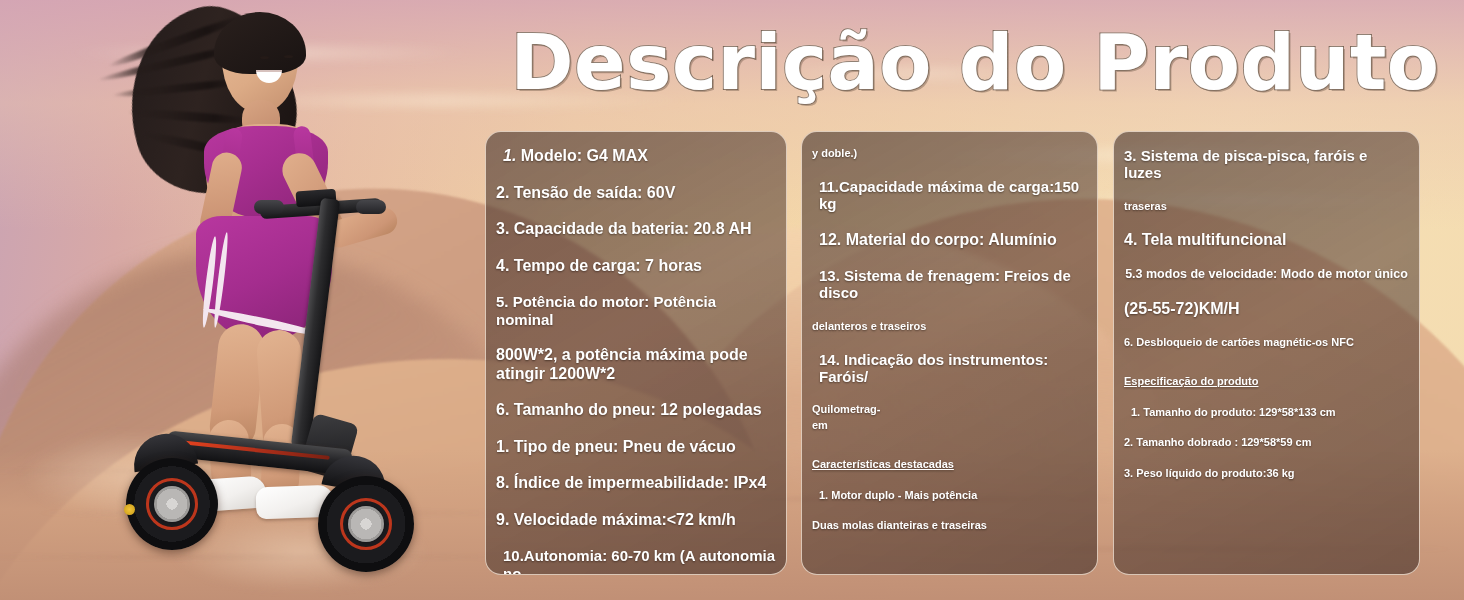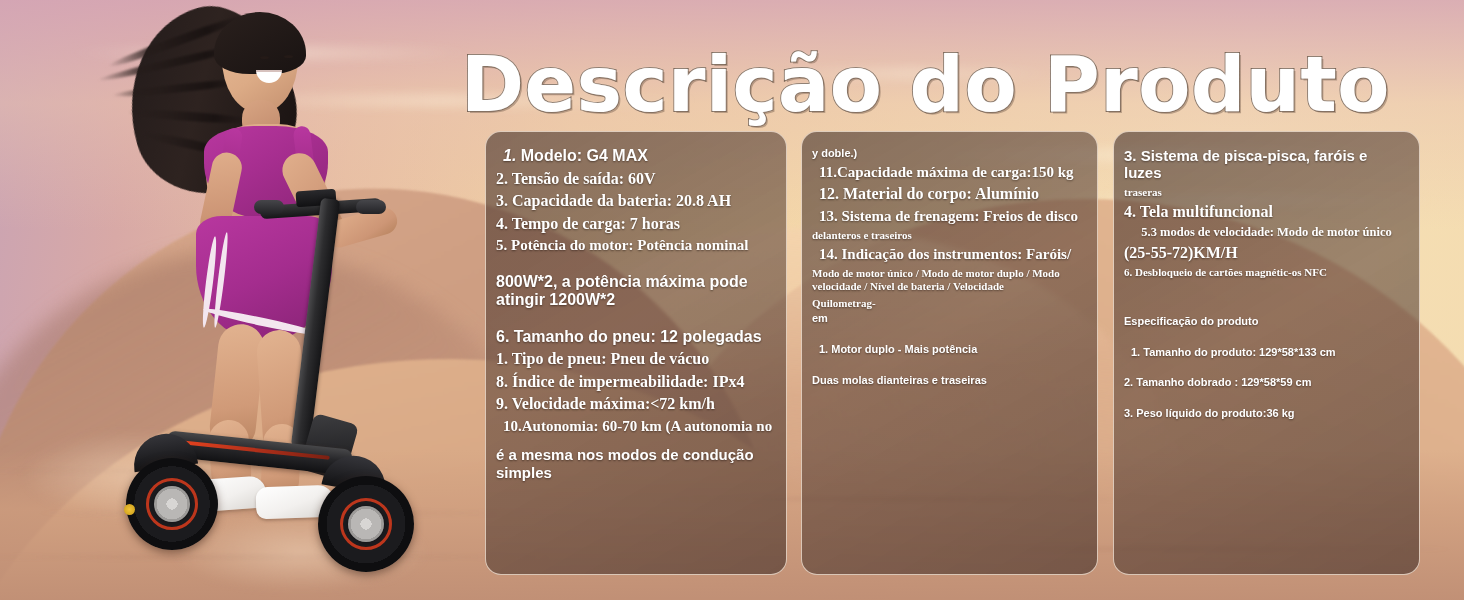--- a/index.html
+++ b/index.html
@@ -241,8 +241,8 @@
 
   
   #title {
-    position:absolute; left:560px; top:32px; width:830px; height:104px;
-    display:flex; align-items:center; justify-content:flex-end;
+    position:absolute; left:560px; top:10px; width:830px; height:104px;
+    display:flex; align-items:center; justify-content:center;
     z-index:5;
   }
   #title .txt {

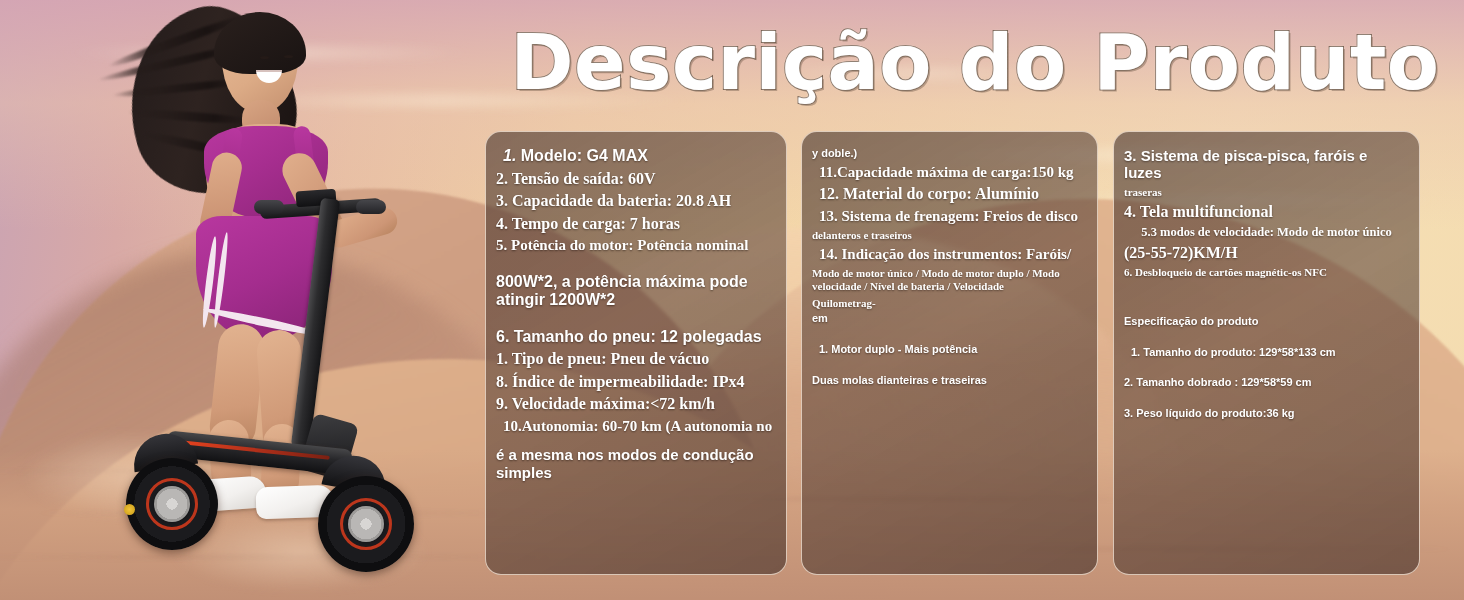--- a/index.html
+++ b/index.html
@@ -291,7 +291,7 @@
   .ital  { font-style:italic; font-weight:600; }
 
   .sp-2  { margin-top:11px; }
-  .sp-3  { margin-top:4px;font-family:Liberation Serif, serif; }
+  .sp-3  { margin-top:18px; }
   .sp-4  { margin-top:18px; }
   .sp-5  { margin-top:36px; }
   .sp-0  { margin-top:3px; }

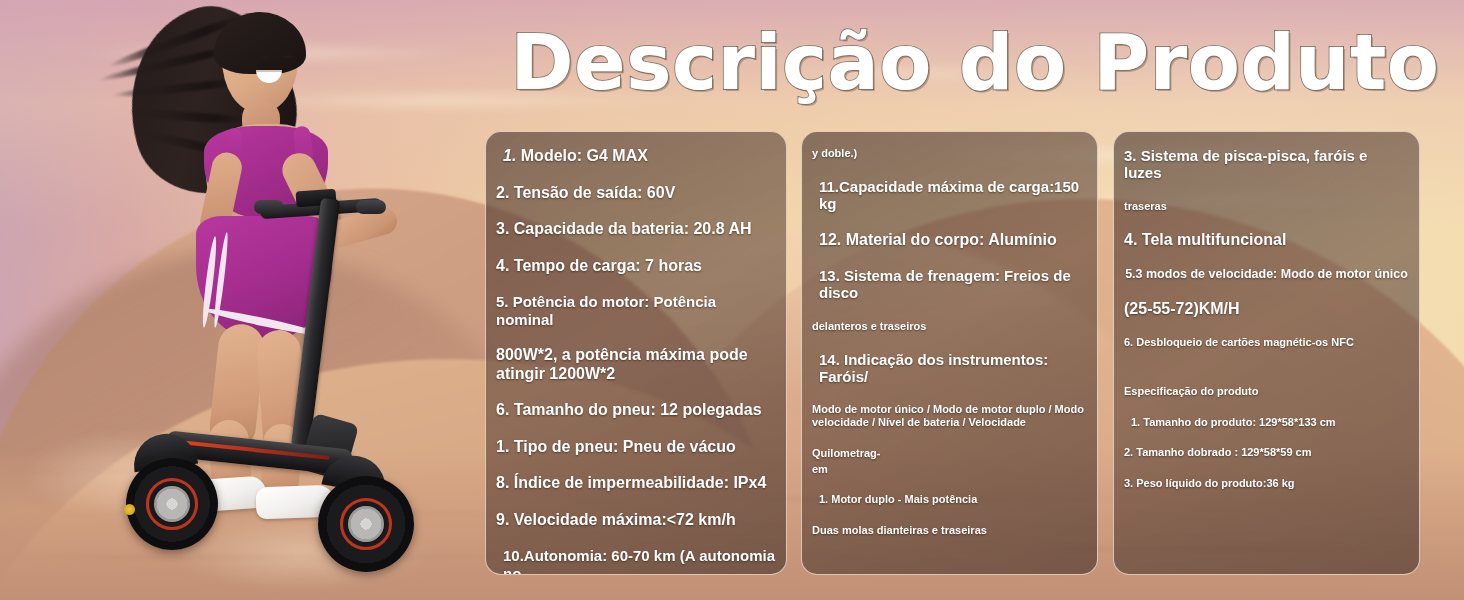--- a/index.html
+++ b/index.html
@@ -293,7 +293,7 @@
   .sp-2  { margin-top:11px; }
   .sp-3  { margin-top:18px; }
   .sp-4  { margin-top:18px; }
-  .sp-5  { margin-top:36px; }
+  .sp-5  { margin-top:26px;text-decoration:underline; }
   .sp-0  { margin-top:3px; }
   .ind   { padding-left:7px; }
 </style>

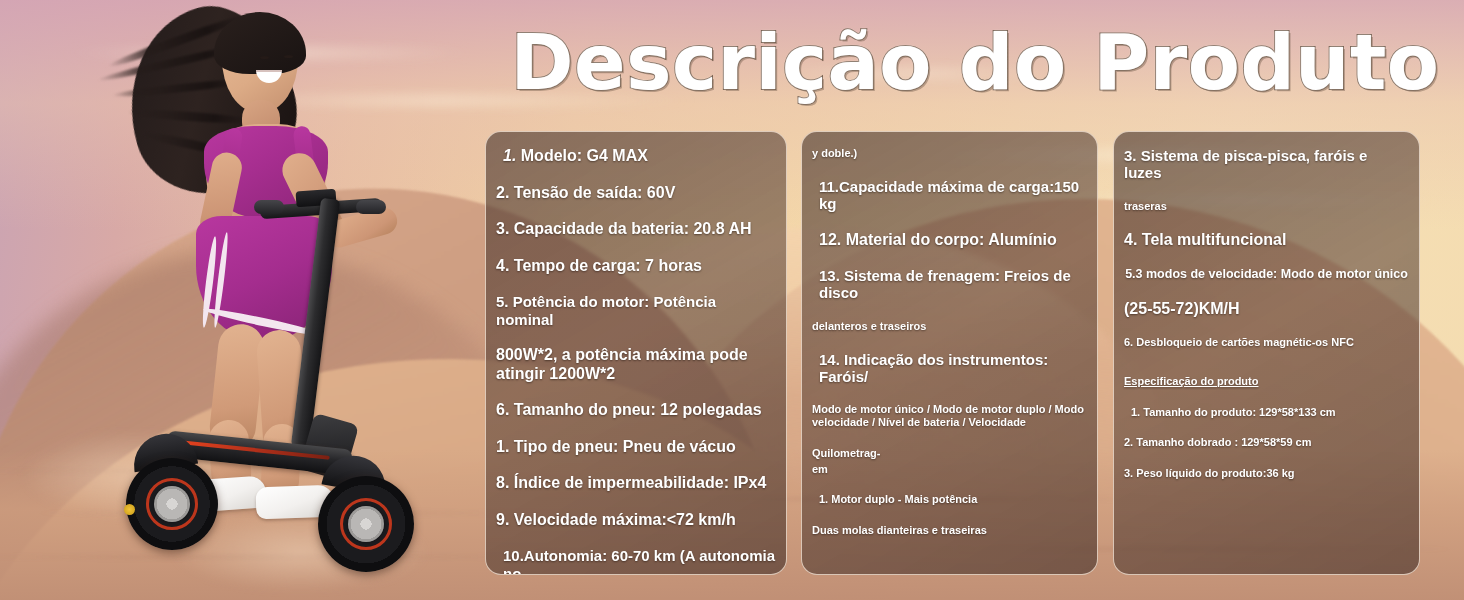--- a/index.html
+++ b/index.html
@@ -415,7 +415,6 @@
       <p class="line l-sm sp-3 ind">13. Sistema de frenagem: Freios de disco</p>
       <p class="line l-md sp-3">delanteros e traseiros</p>
       <p class="line l-sm sp-3 ind">14. Indicação dos instrumentos: Faróis/</p>
-      <p class="line l-md sp-3">Modo de motor único / Modo de motor duplo / Modo velocidade / Nível de bateria / Velocidade</p>
       <p class="line l-md sp-3">Quilometrag-</p>
       <p class="line l-md sp-0">em</p>
       <p class="line l-md sp-4 ind">1. Motor duplo - Mais potência</p>

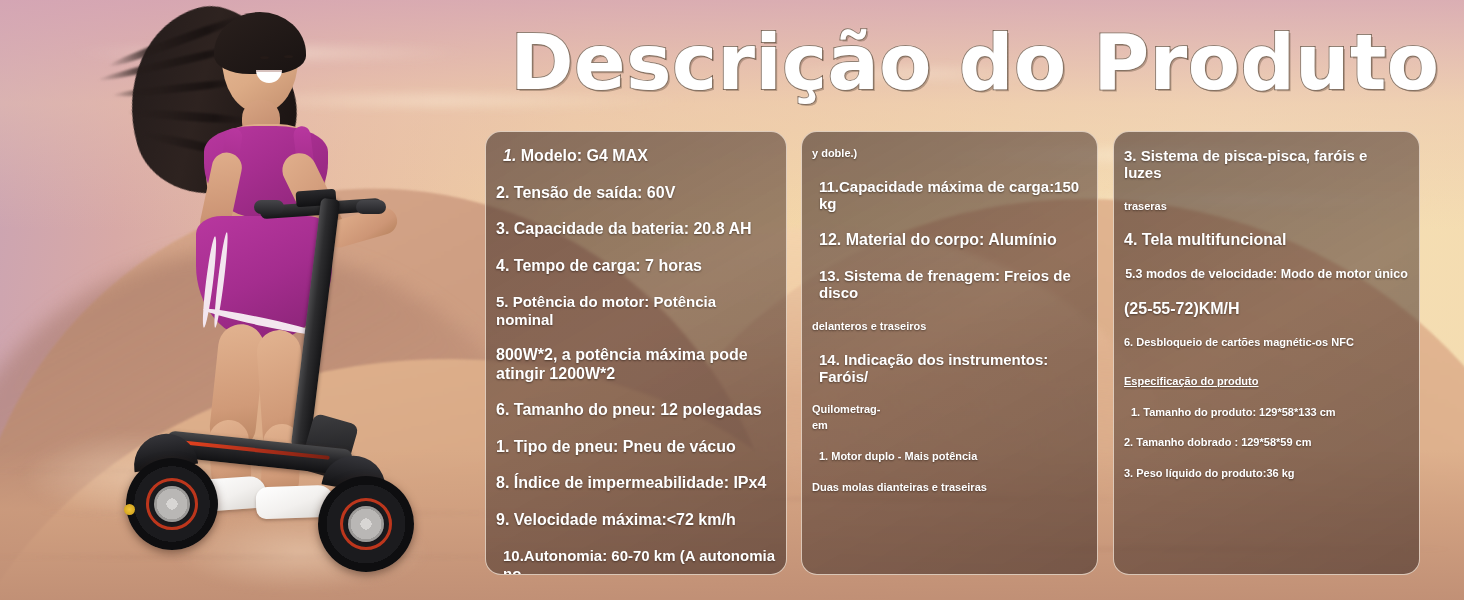--- a/index.html
+++ b/index.html
@@ -417,6 +417,7 @@
       <p class="line l-sm sp-3 ind">14. Indicação dos instrumentos: Faróis/</p>
       <p class="line l-md sp-3">Quilometrag-</p>
       <p class="line l-md sp-0">em</p>
+      <p class="line l-md sp-5">Características destacadas</p>
       <p class="line l-md sp-4 ind">1. Motor duplo - Mais potência</p>
       <p class="line l-md sp-4">Duas molas dianteiras e traseiras</p>
     </div>

